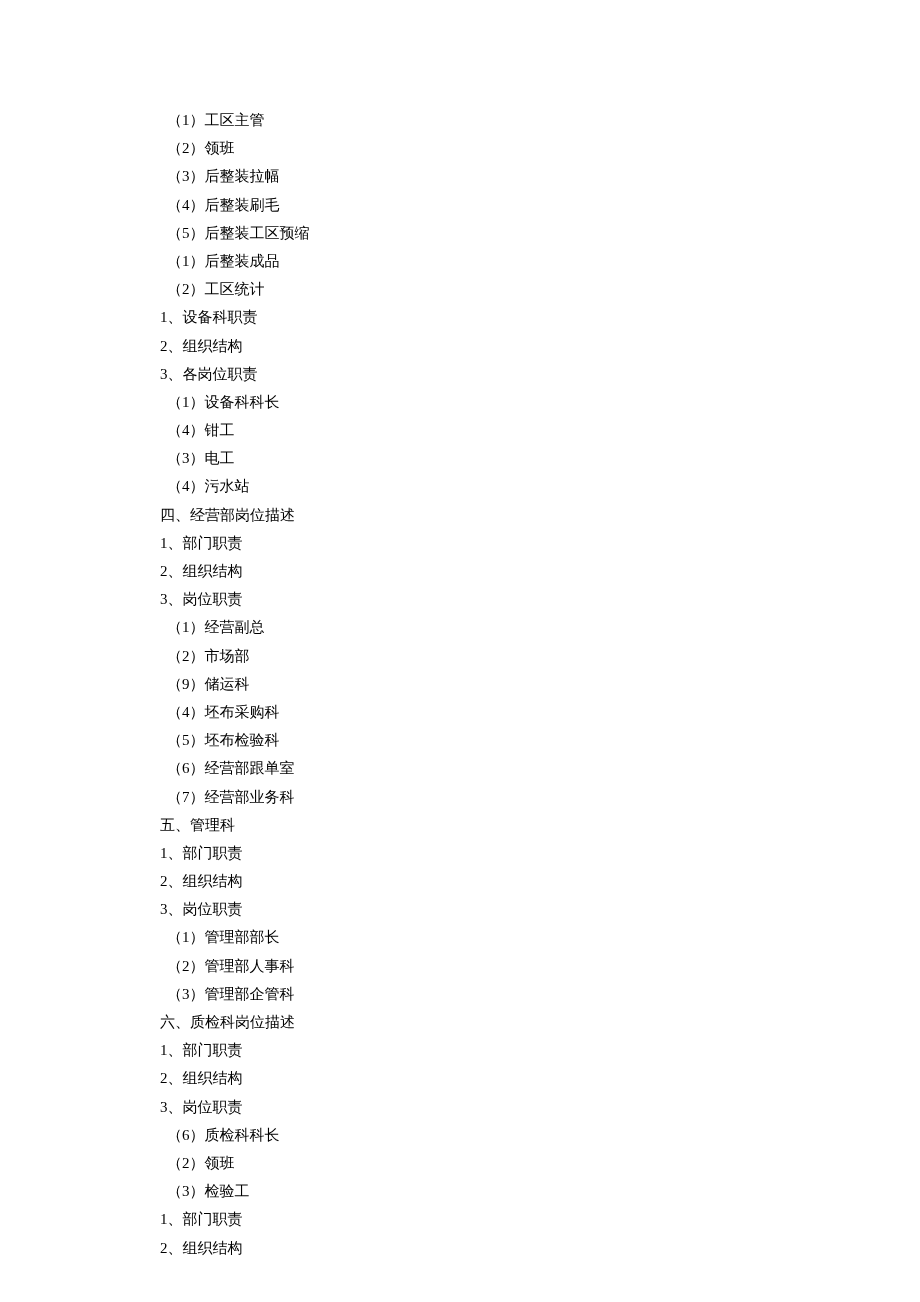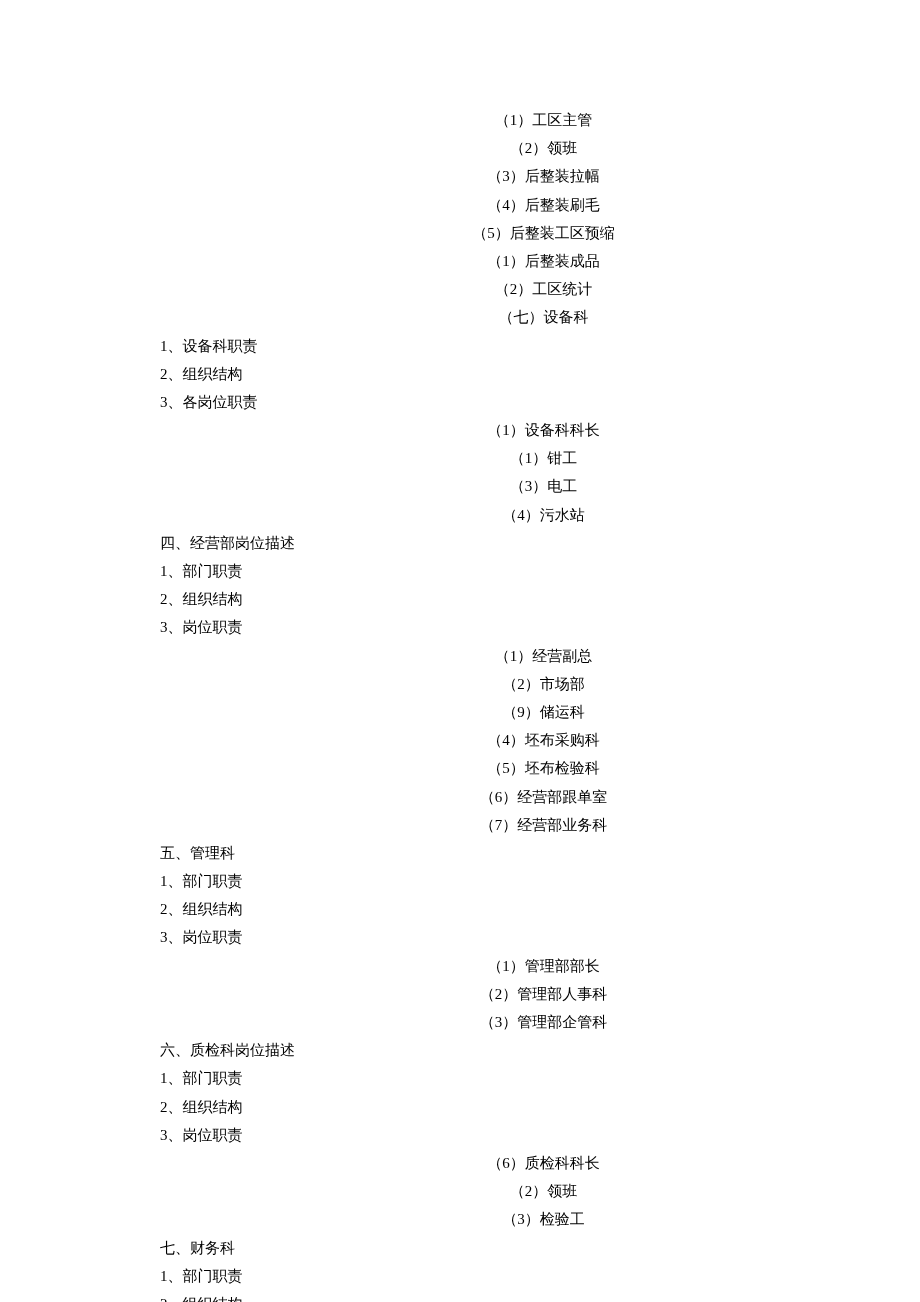--- a/index.html
+++ b/index.html
@@ -23,7 +23,6 @@
     }
     .indent-1 {
       padding-left: 7px;
-      text-align: center;
     }
   </style>
 </head>

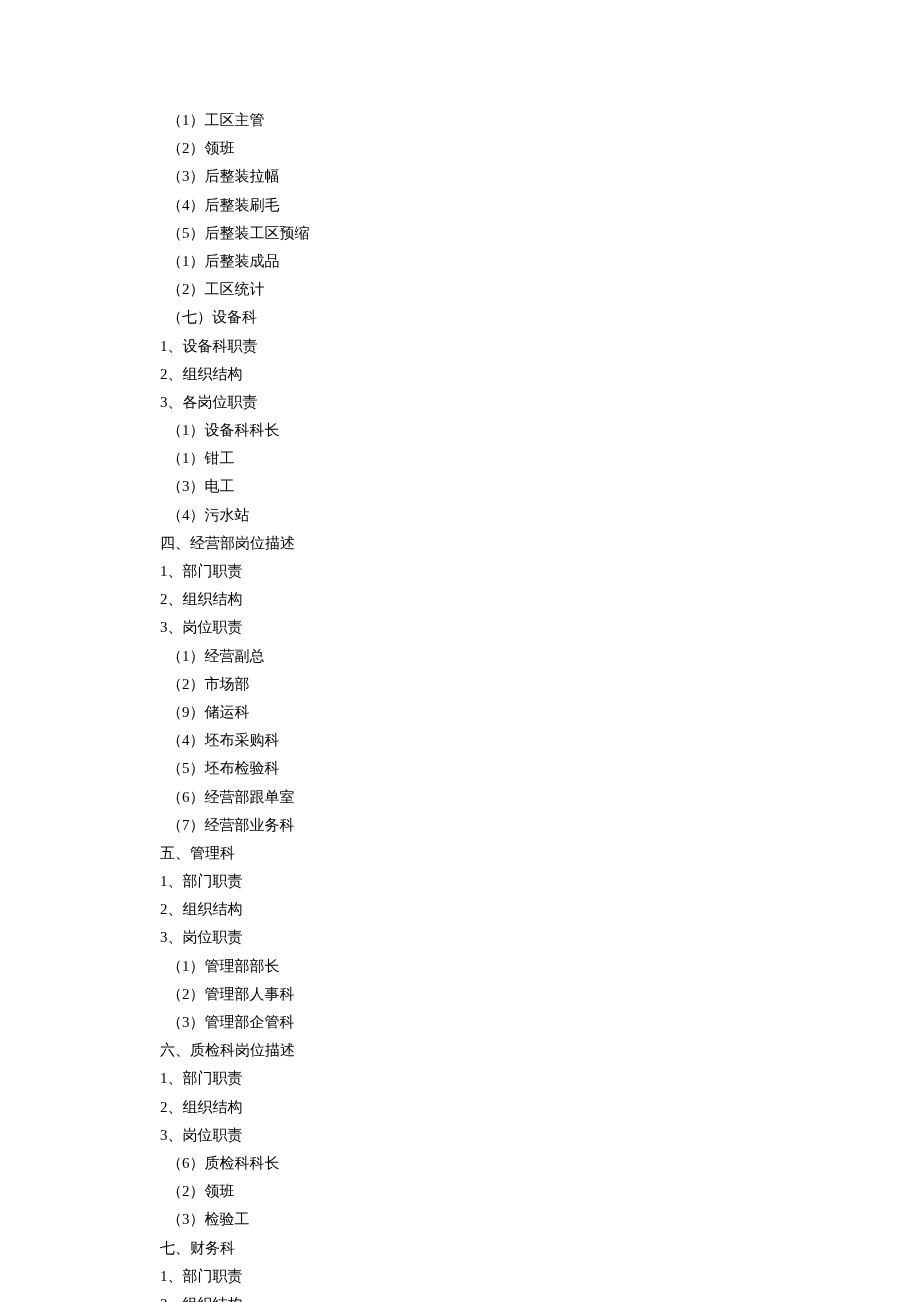--- a/index.html
+++ b/index.html
@@ -37,7 +37,6 @@
       <div class="line indent-1">（5）后整装工区预缩</div>
       <div class="line indent-1">（1）后整装成品</div>
       <div class="line indent-1">（2）工区统计</div>
-      <div class="line indent-1">（七）设备科</div>
       <div class="line">1、设备科职责</div>
       <div class="line">2、组织结构</div>
       <div class="line">3、各岗位职责</div>

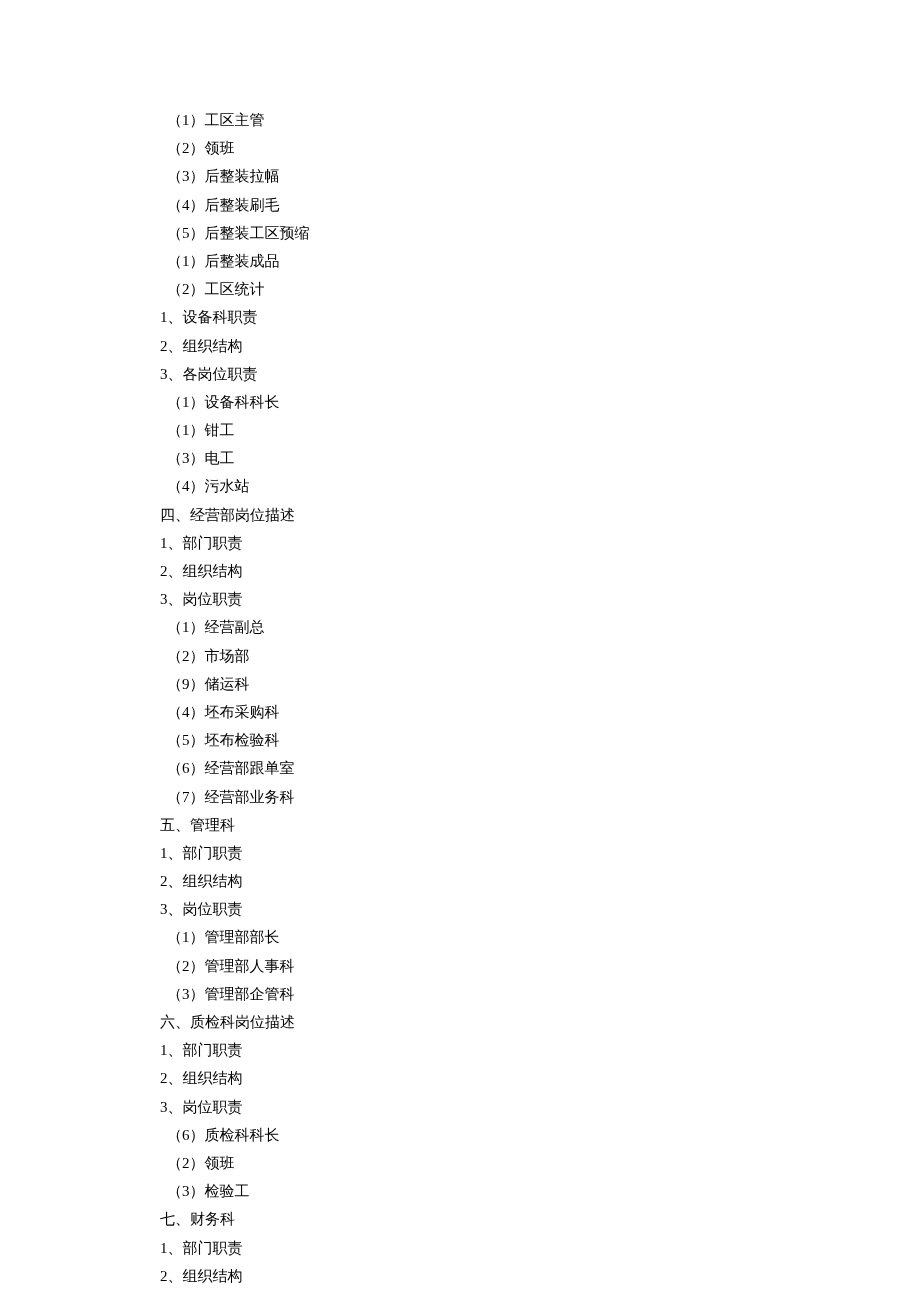--- a/index.html
+++ b/index.html
@@ -41,7 +41,7 @@
       <div class="line">2、组织结构</div>
       <div class="line">3、各岗位职责</div>
       <div class="line indent-1">（1）设备科科长</div>
-      <div class="line indent-1">（1）钳工</div>
+      <div class="line indent-1">（4）钳工</div>
       <div class="line indent-1">（3）电工</div>
       <div class="line indent-1">（4）污水站</div>
       <div class="line">四、经营部岗位描述</div>

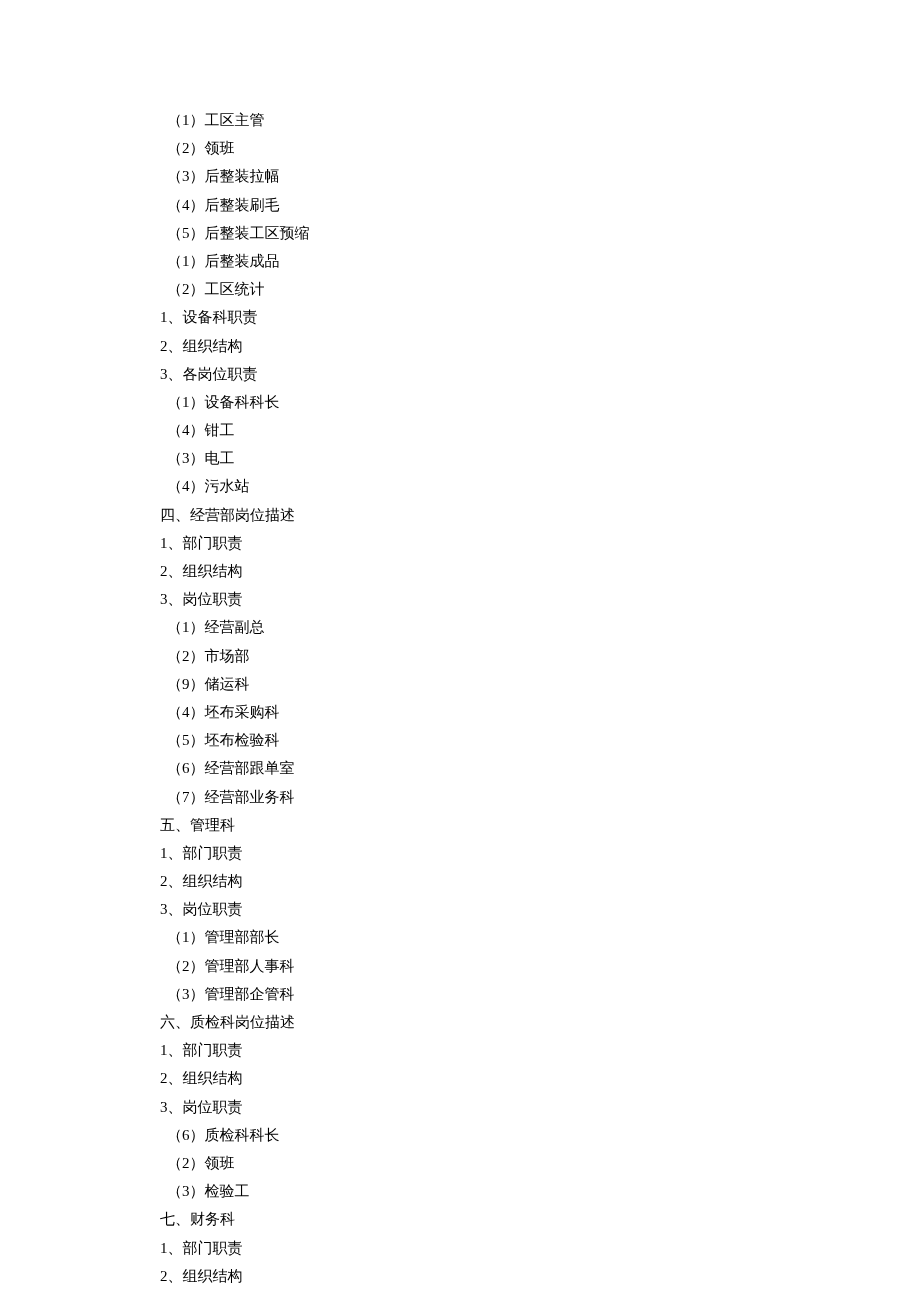--- a/index.html
+++ b/index.html
@@ -69,7 +69,6 @@
       <div class="line indent-1">（6）质检科科长</div>
       <div class="line indent-1">（2）领班</div>
       <div class="line indent-1">（3）检验工</div>
-      <div class="line">七、财务科</div>
       <div class="line">1、部门职责</div>
       <div class="line">2、组织结构</div>
     </div>

